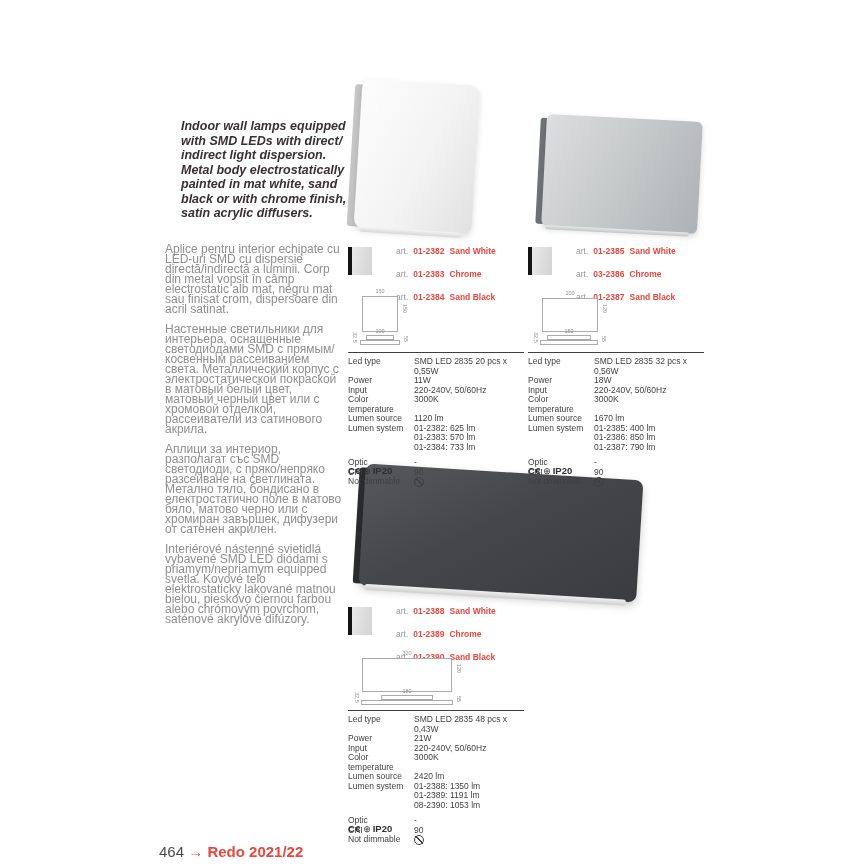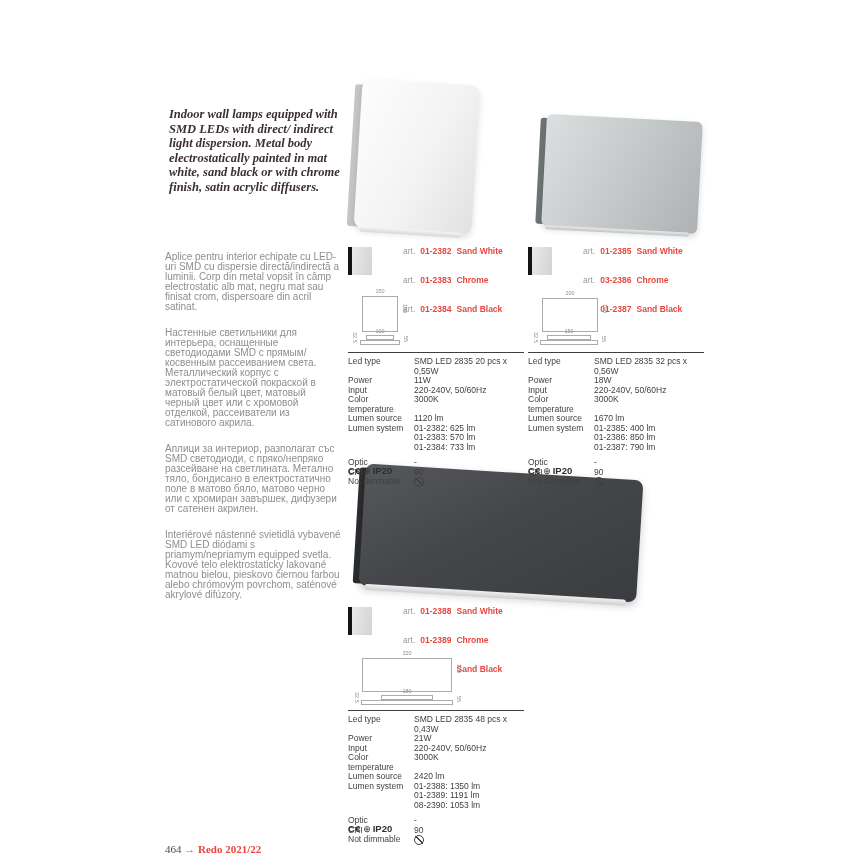--- a/index.html
+++ b/index.html
@@ -8,8 +8,8 @@
   
   .title{position:absolute;left:165px;top:34px;margin:0;font-size:31px;font-weight:800;
          letter-spacing:-0.5px;color:#231f20;border-bottom:1.5px solid #9a9a9a;padding-bottom:5px;}
-  .intro{position:absolute;left:165px;top:103px;width:176px;margin:4px;
-         font-family:Liberation Serif, serif;font-style:italic;font-weight:600;
+  .intro{position:absolute;left:165px;top:103px;width:176px;margin:16px;
+         font-family:Liberation Sans, sans-serif;font-style:italic;font-weight:600;
          font-size:12.5px;line-height:14.5px;color:#3a2f34;}
   .descs{position:absolute;left:165px;top:236px;width:178px;}
   .descs p{margin:16px 0 10px;font-size:10px;line-height:10px;color:#8e8e8e;}

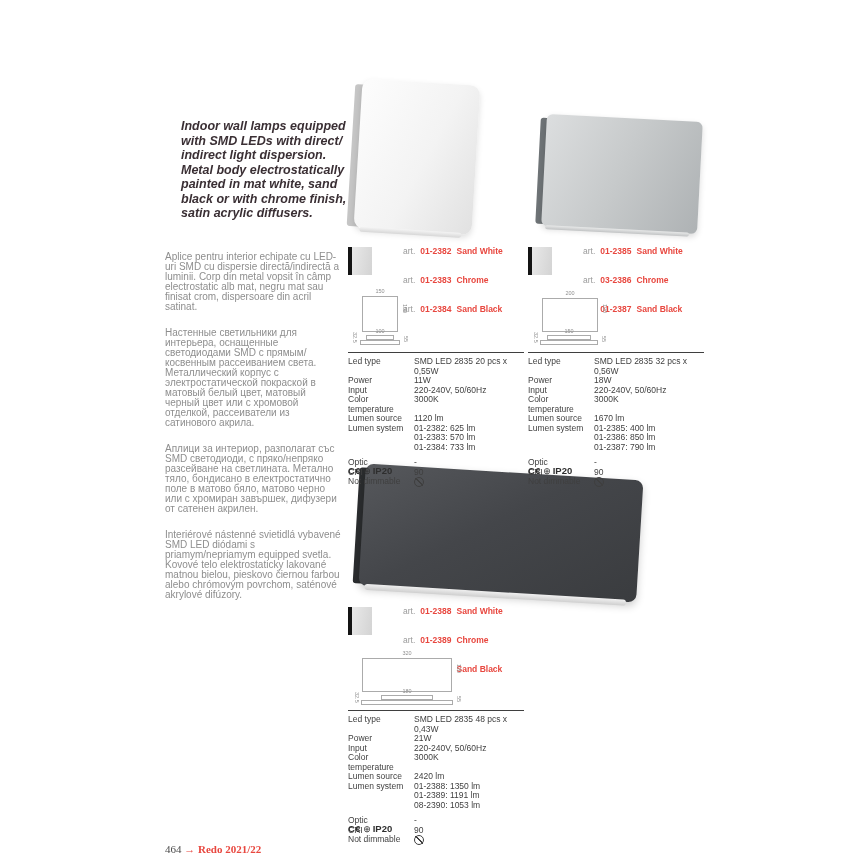--- a/index.html
+++ b/index.html
@@ -12,7 +12,7 @@
          font-family:Liberation Sans, sans-serif;font-style:italic;font-weight:600;
          font-size:12.5px;line-height:14.5px;color:#3a2f34;}
   .descs{position:absolute;left:165px;top:236px;width:178px;}
-  .descs p{margin:16px 0 10px;font-size:10px;line-height:10px;color:#8e8e8e;}
+  .descs p{margin:8px 0 10px;font-size:12px;line-height:10px;color:#8e8e8e;}
   
   .lamp{position:absolute;}
   .lamp .side{position:absolute;border-radius:3px;}

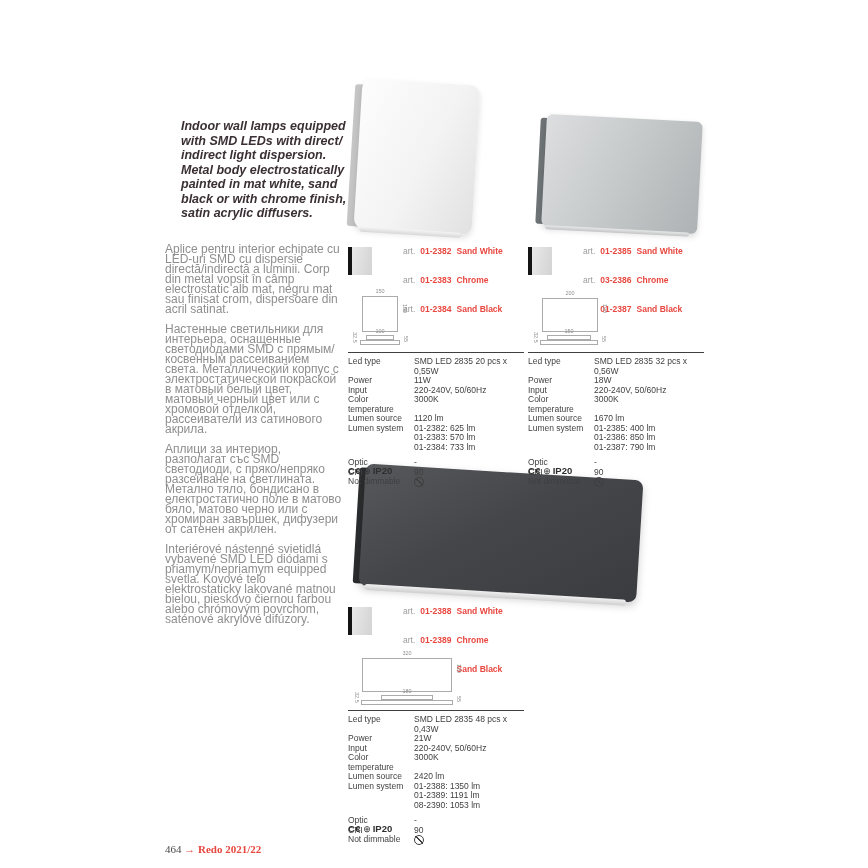--- a/index.html
+++ b/index.html
@@ -39,7 +39,7 @@
   .articles{position:absolute;display:flex;gap:10px;}
   .thumb{width:20px;height:28px;margin-top:1px;background:linear-gradient(100deg,#e9e9e9,#d3d3d3);
          border-left:4px solid #141414;}
-  .art-rows{display:flex;flex-direction:column;gap:19px;margin-left:21px;}
+  .art-rows{display:flex;flex-direction:column;gap:13px;margin-left:14px;}
   .art-row{display:flex;gap:5px;font-size:8.5px;line-height:10px;align-items:baseline;}
   .art-prefix{color:#9a9a9a;}
   .art-code,.art-finish{color:#e8473f;font-weight:700;}

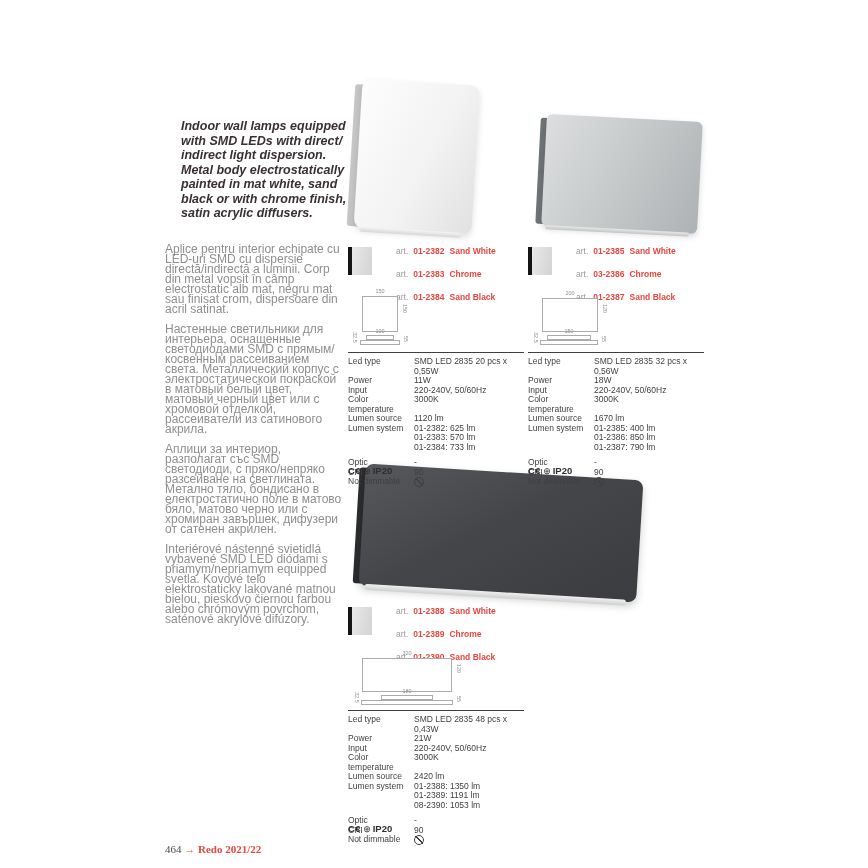--- a/index.html
+++ b/index.html
@@ -63,7 +63,7 @@
   .dv{writing-mode:vertical-rl;font-size:5.5px;color:#8f8f8f;}
   .dbox{border:1px solid #ababab;background:#fff;}
   
-  .footer{position:absolute;left:165px;top:843px;font-size:11px;font-family:Liberation Serif, serif;}
+  .footer{position:absolute;left:159px;top:843px;font-size:15px;}
   .footer .pg{color:#4a4a4a;}
   .footer .arrow,.footer .cat{color:#e8473f;font-weight:700;}
 </style>

